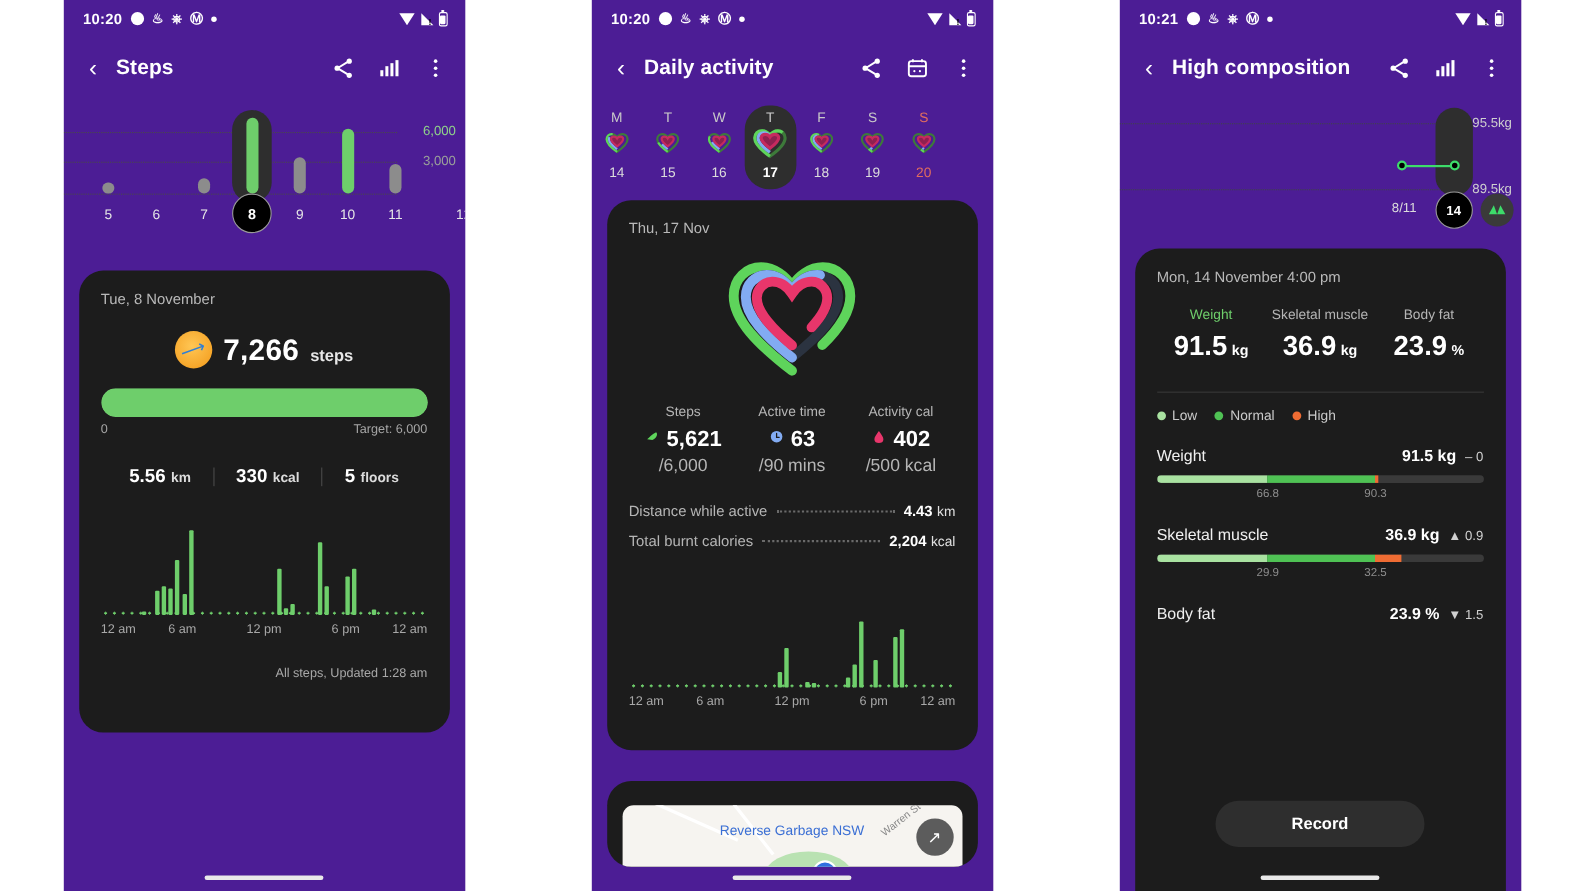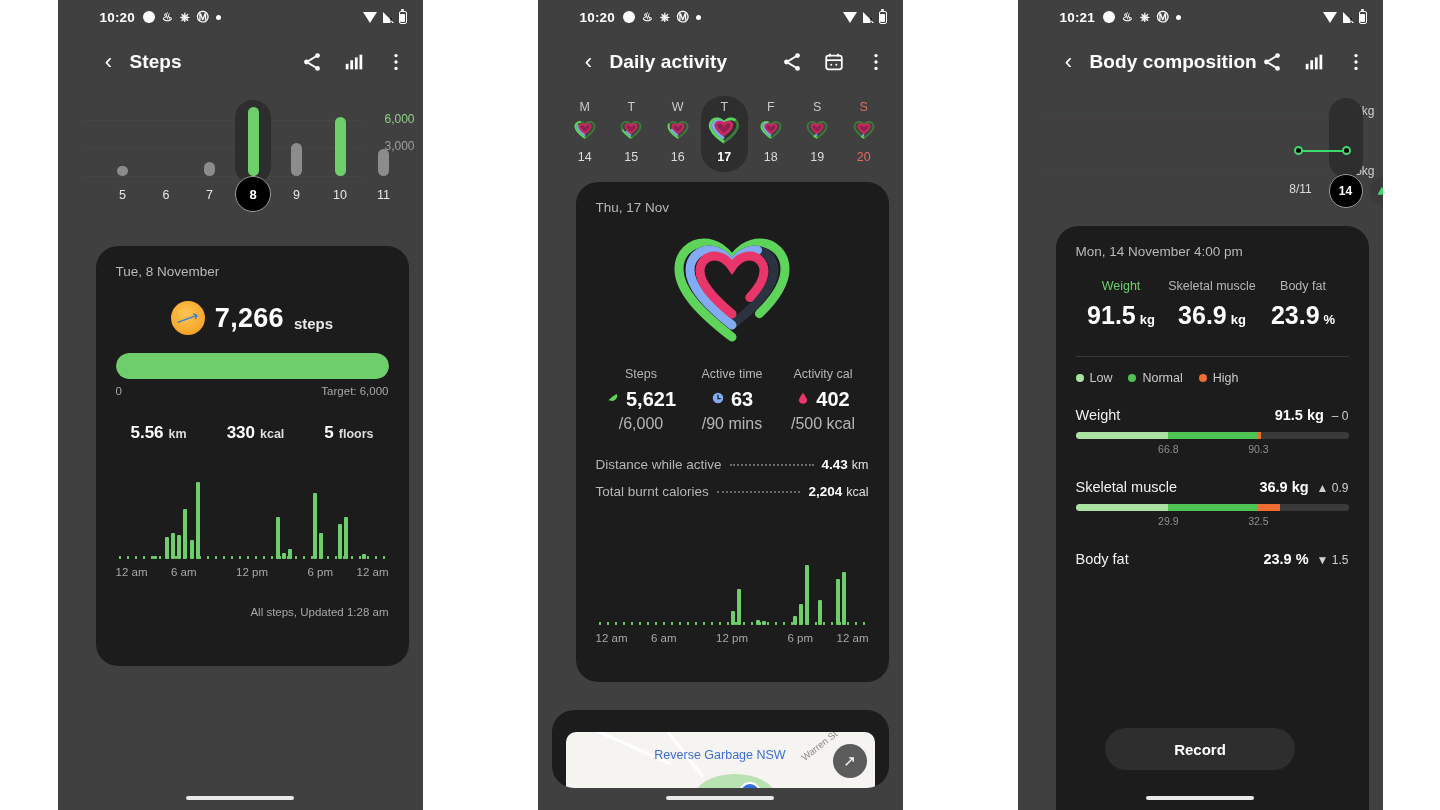--- a/index.html
+++ b/index.html
@@ -18,11 +18,10 @@
   }
   .phone {
     width: 365px; height: 810px;
-    background: #404040;
+    background: #4c1d95;
     position: relative;
     overflow: hidden;
     color: #ffffff;
-    padding-left: 24px;
   }
   .phone.p1 { margin-left: 0; }
 

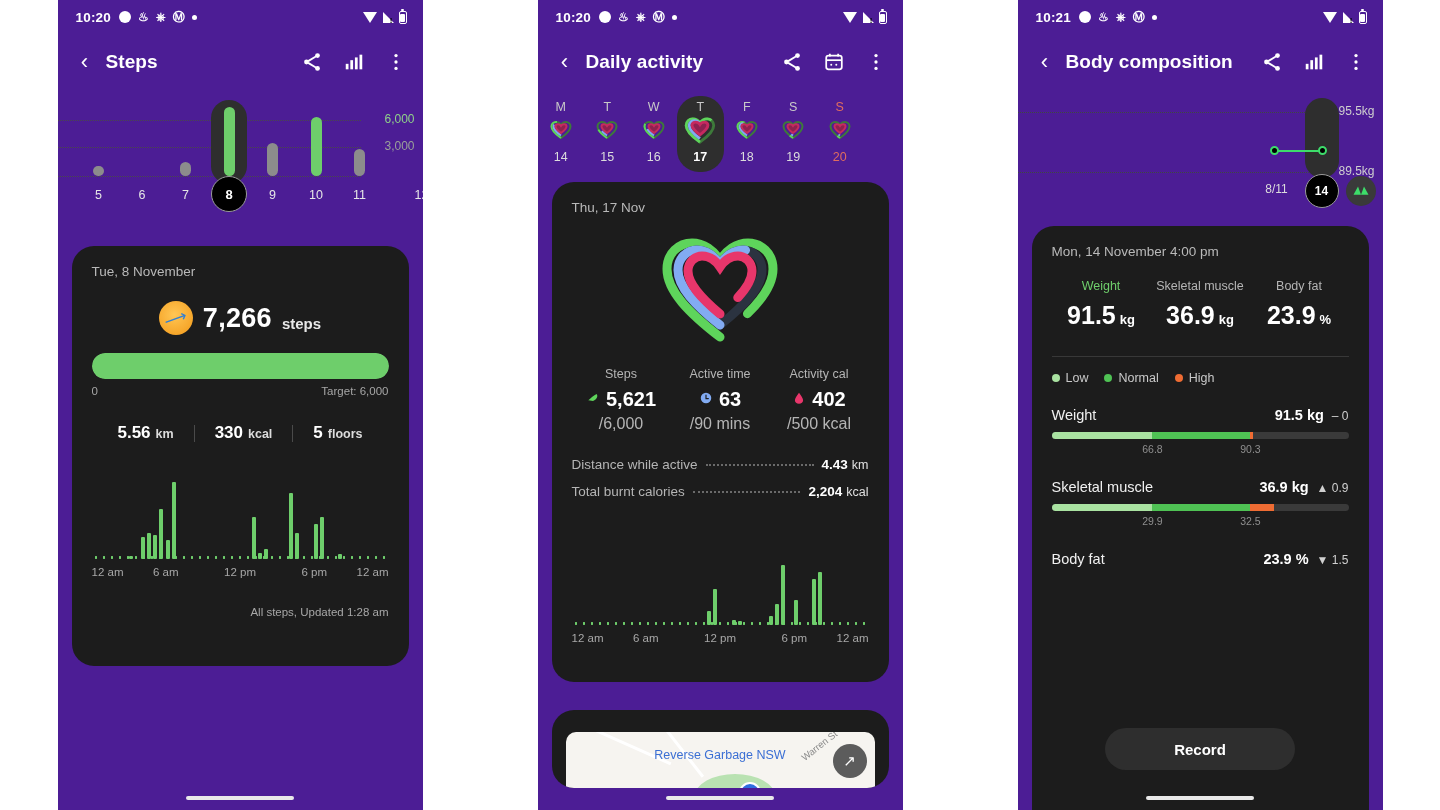--- a/index.html
+++ b/index.html
@@ -632,7 +632,7 @@
 
     <div class="appbar">
       <div class="back">‹</div>
-      <div class="apptitle">Body composition</div>
+      <div class="apptitle">High composition</div>
       <div class="appactions">
         <span class="iconbtn">
           <svg class="icn" width="22" height="22" viewBox="0 0 24 24" fill="none" stroke="#fff" stroke-width="2" stroke-linecap="round">

